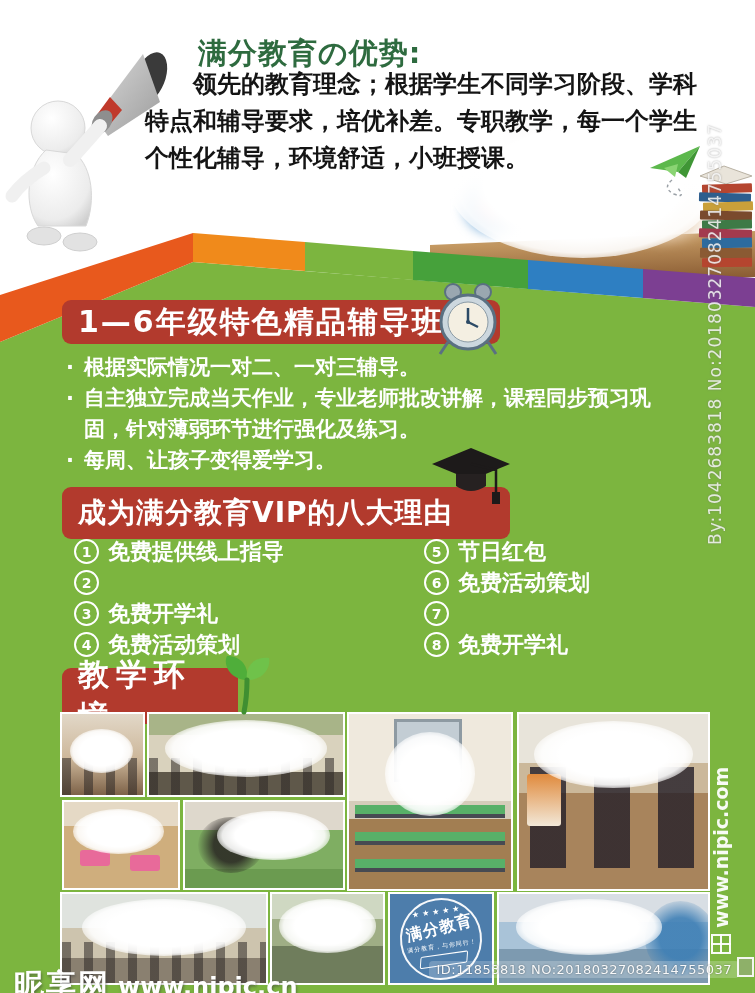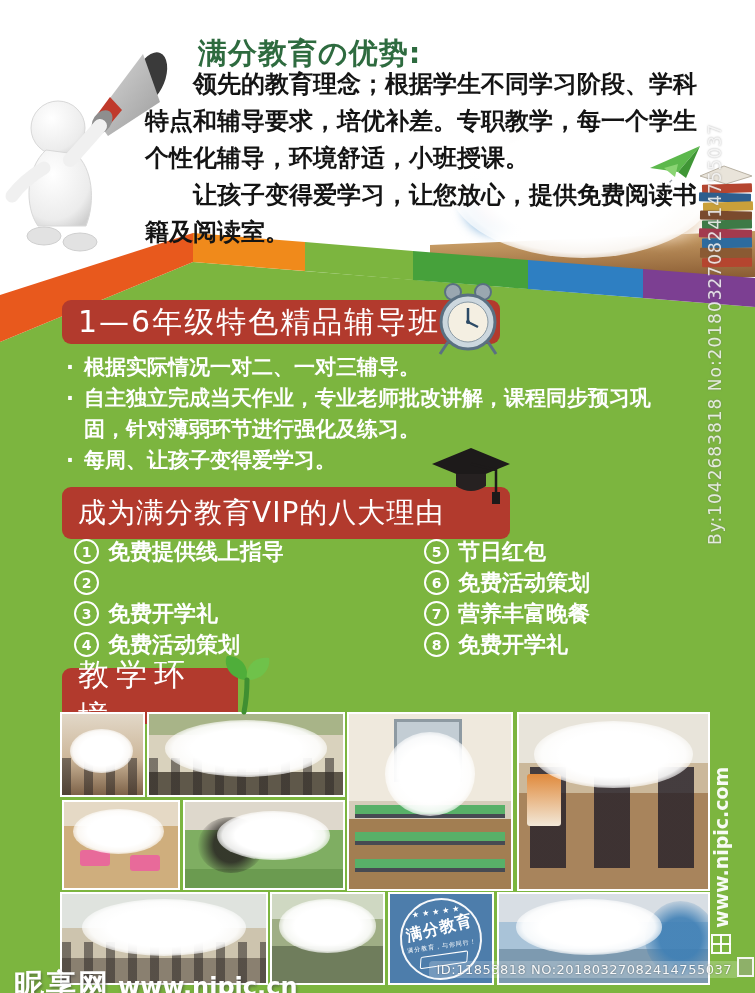--- a/index.html
+++ b/index.html
@@ -170,7 +170,6 @@
   <div class="abs hero-title">满分教育の优势:</div>
   <div class="abs hero-text">
     <p>领先的教育理念；根据学生不同学习阶段、学科特点和辅导要求，培优补差。专职教学，每一个学生个性化辅导，环境舒适，小班授课。</p>
-    <p>让孩子变得爱学习，让您放心，提供免费阅读书籍及阅读室。</p>
   </div>
 
   <svg class="abs ribbon-svg" width="755" height="993" viewBox="0 0 755 993">

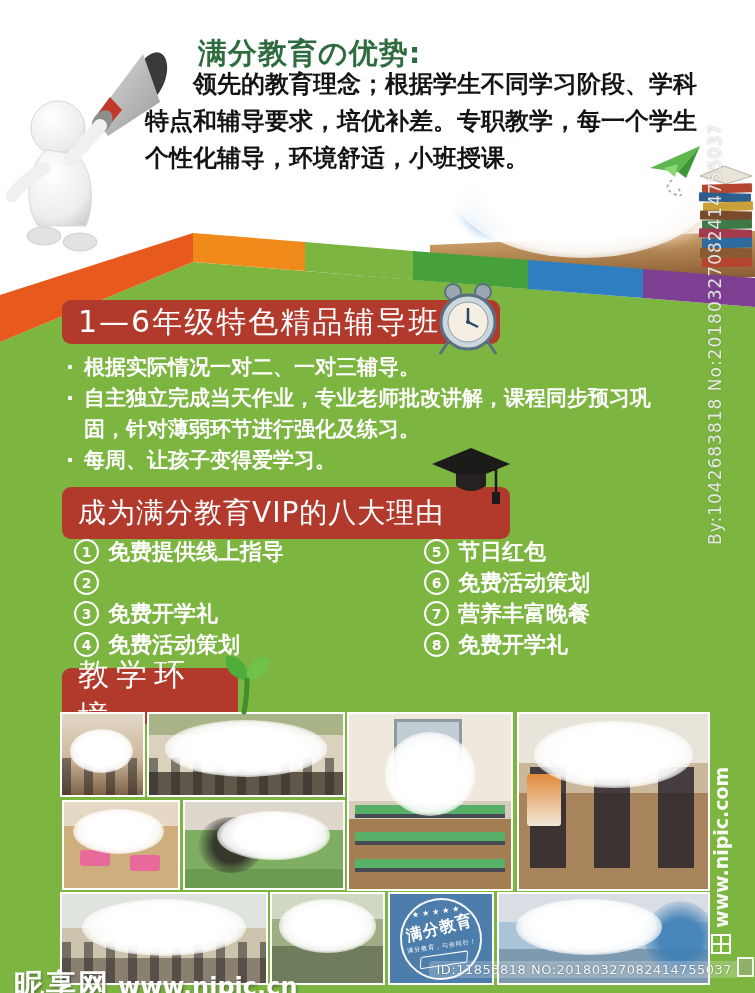--- a/index.html
+++ b/index.html
@@ -29,7 +29,7 @@
   .books-svg{left:696px;top:162px;z-index:2;}
 
   
-  .banner{background:#b23a2d;border-radius:9px;color:#fff;font-weight:400;display:flex;align-items:center;
+  .banner{background:#b23a2d;border-radius:9px;color:#fff;font-weight:700;display:flex;align-items:center;
           padding:0 16px;box-sizing:border-box;z-index:4;}
   .banner-grade{left:62px;top:300px;width:438px;height:44px;font-size:30px;letter-spacing:2px;}
   .banner-vip{left:62px;top:487px;width:448px;height:52px;font-size:28px;letter-spacing:1px;}

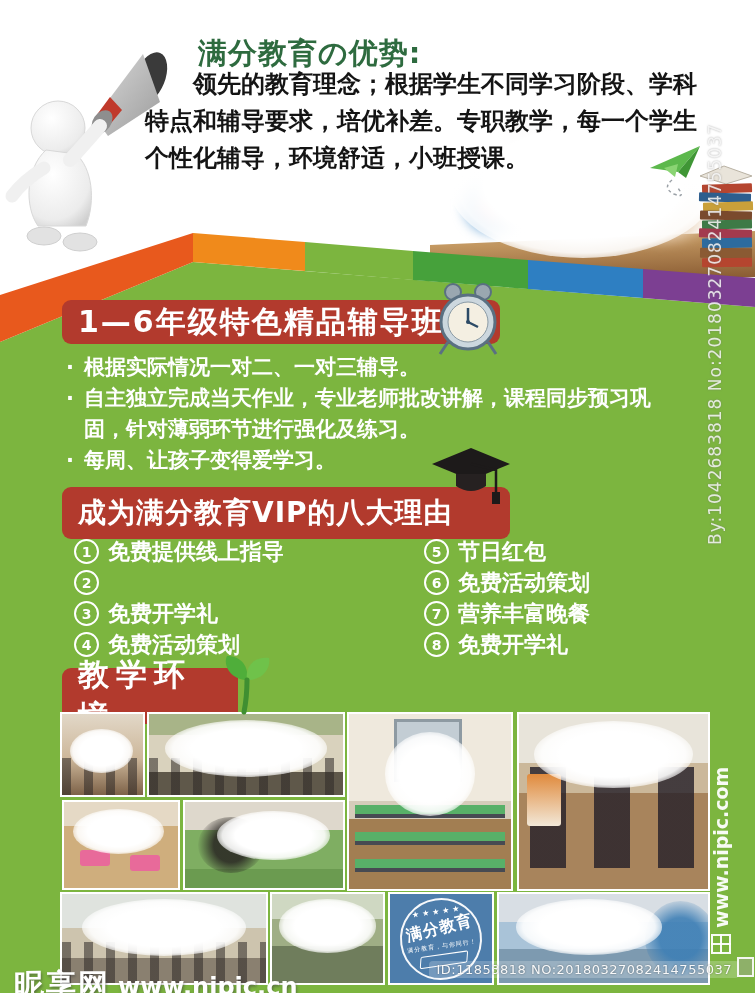--- a/index.html
+++ b/index.html
@@ -241,7 +241,6 @@
       </div>
     <div class="reason">
         <span class="circle-num">7</span>
-        <span>营养丰富晚餐</span>
       </div>
     <div class="reason">
         <span class="circle-num">8</span>

